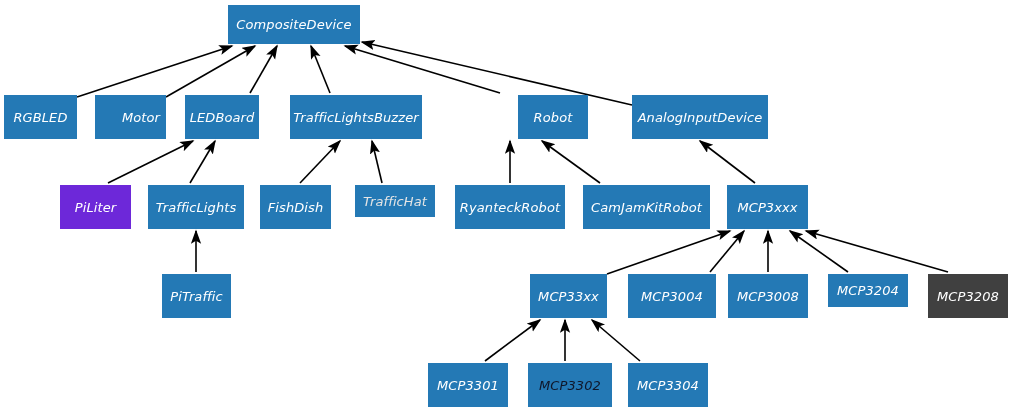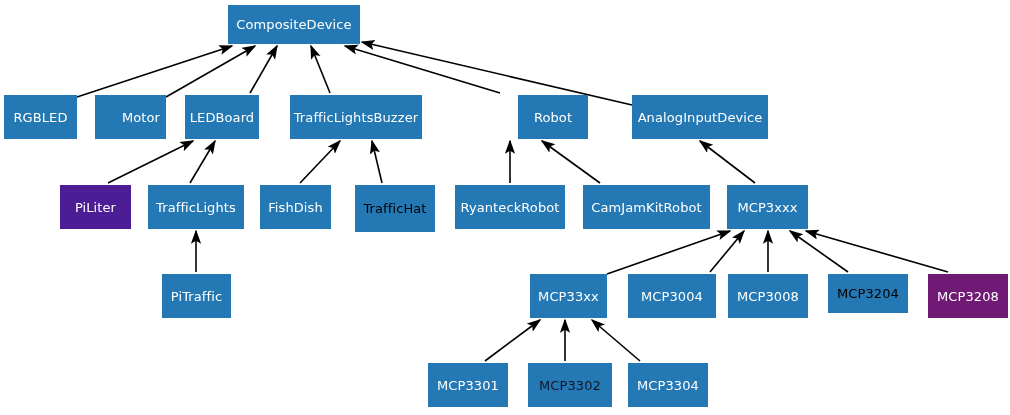--- a/index.html
+++ b/index.html
@@ -14,6 +14,7 @@
     background: #ffffff;
     overflow: hidden;
     font-family: "DejaVu Sans", sans-serif;
+    font-style: italic;
   }
   #edge-layer {
     position: absolute;

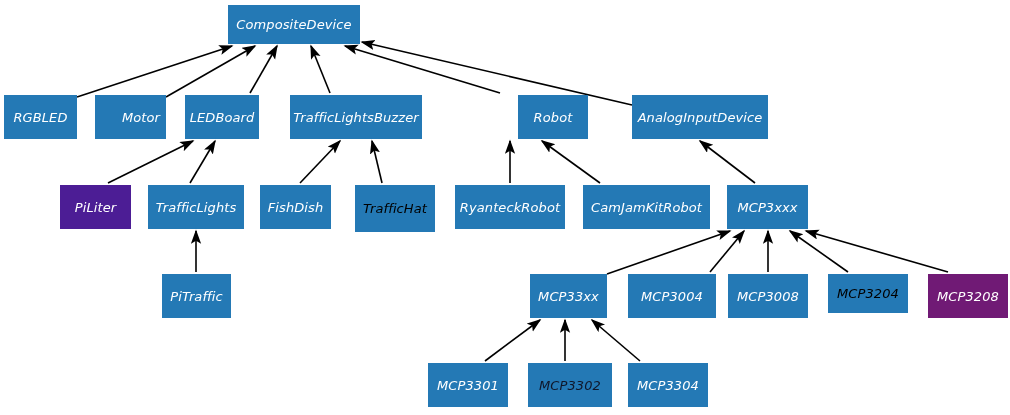--- a/index.html
+++ b/index.html
@@ -99,7 +99,7 @@
       <div class="node-box" style="left: 632px; top: 95px; width: 136px; height: 44px; background: rgb(36, 121, 181); color: rgb(255, 255, 255);">
         <span class="node-label">AnalogInputDevice</span>
       </div>
-      <div class="node-box" style="left: 60px; top: 185px; width: 71px; height: 44px; background: #4c1d95; color: rgb(255, 255, 255);">
+      <div class="node-box" style="left: 60px; top: 185px; width: 71px; height: 44px; background: #6d28d9; color: rgb(255, 255, 255);">
         <span class="node-label">PiLiter</span>
       </div>
       <div class="node-box" style="left: 148px; top: 185px; width: 96px; height: 44px; background: rgb(36, 121, 181); color: rgb(255, 255, 255);">

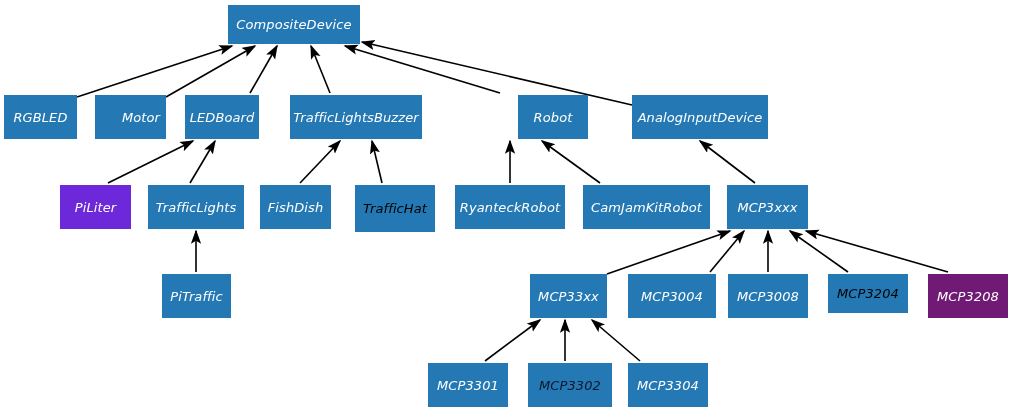--- a/index.html
+++ b/index.html
@@ -108,7 +108,7 @@
       <div class="node-box" style="left: 260px; top: 185px; width: 71px; height: 44px; background: rgb(36, 121, 181); color: rgb(255, 255, 255);">
         <span class="node-label">FishDish</span>
       </div>
-      <div class="node-box" style="left: 355px; top: 185px; width: 80px; height: 47px; background: rgb(36, 121, 181); color: #000000;">
+      <div class="node-box" style="left: 355px; top: 185px; width: 80px; height: 32px; background: rgb(36, 121, 181); color: #e5e5e5;">
         <span class="node-label">TrafficHat</span>
       </div>
       <div class="node-box" style="left: 455px; top: 185px; width: 110px; height: 44px; background: rgb(36, 121, 181); color: rgb(255, 255, 255);">

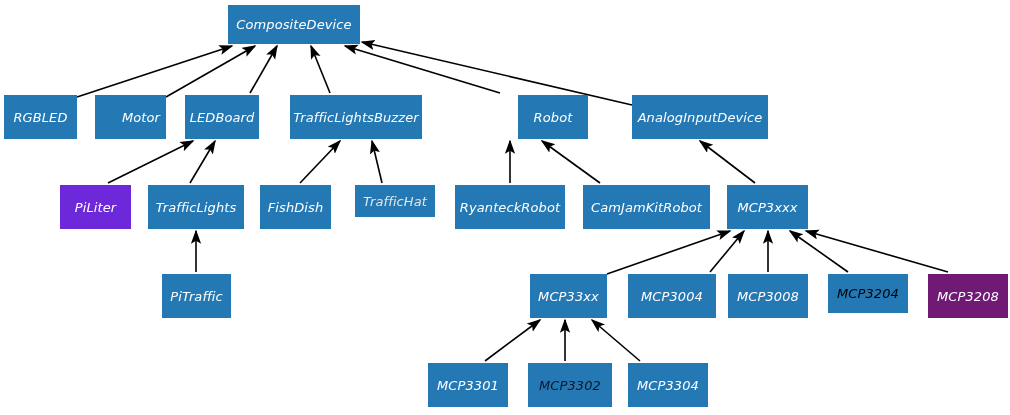--- a/index.html
+++ b/index.html
@@ -132,7 +132,7 @@
       <div class="node-box" style="left: 728px; top: 274px; width: 80px; height: 44px; background: rgb(36, 121, 181); color: rgb(255, 255, 255);">
         <span class="node-label">MCP3008</span>
       </div>
-      <div class="node-box" style="left: 828px; top: 274px; width: 80px; height: 39px; background: rgb(36, 121, 181); color: #000000;">
+      <div class="node-box" style="left: 828px; top: 274px; width: 80px; height: 33px; background: rgb(36, 121, 181); color: #ffffff;">
         <span class="node-label">MCP3204</span>
       </div>
       <div class="node-box" style="left: 928px; top: 274px; width: 80px; height: 44px; background: #701a75; color: rgb(255, 255, 255);">

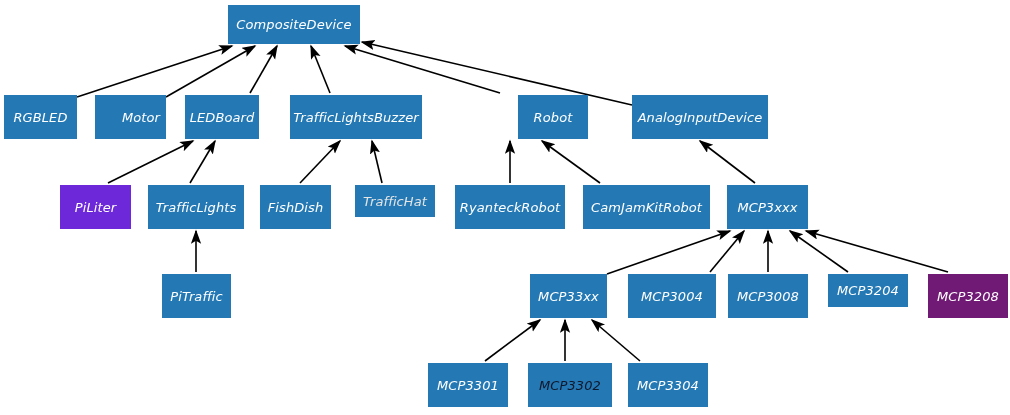--- a/index.html
+++ b/index.html
@@ -135,7 +135,7 @@
       <div class="node-box" style="left: 828px; top: 274px; width: 80px; height: 33px; background: rgb(36, 121, 181); color: #ffffff;">
         <span class="node-label">MCP3204</span>
       </div>
-      <div class="node-box" style="left: 928px; top: 274px; width: 80px; height: 44px; background: #701a75; color: rgb(255, 255, 255);">
+      <div class="node-box" style="left: 928px; top: 274px; width: 80px; height: 44px; background: #404040; color: rgb(255, 255, 255);">
         <span class="node-label">MCP3208</span>
       </div>
       <div class="node-box" style="left: 428px; top: 363px; width: 80px; height: 44px; background: rgb(36, 121, 181); color: rgb(255, 255, 255);">

